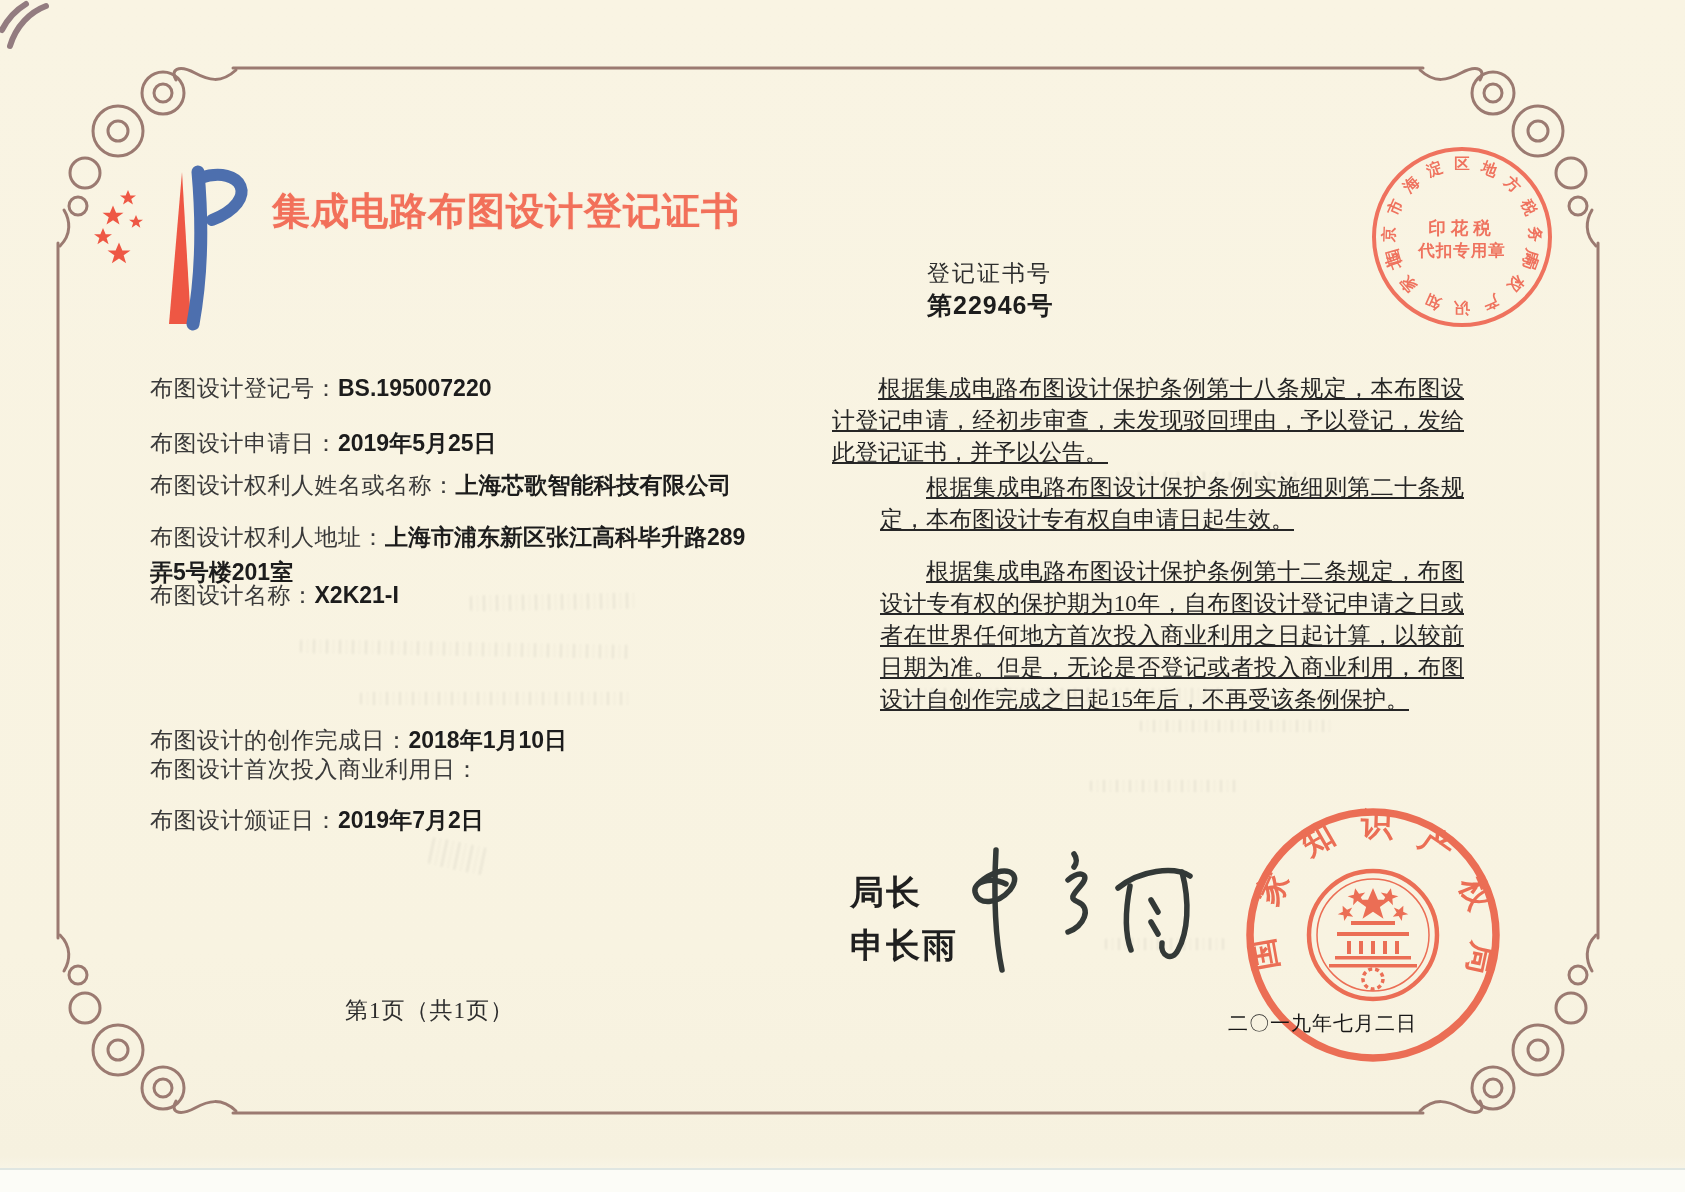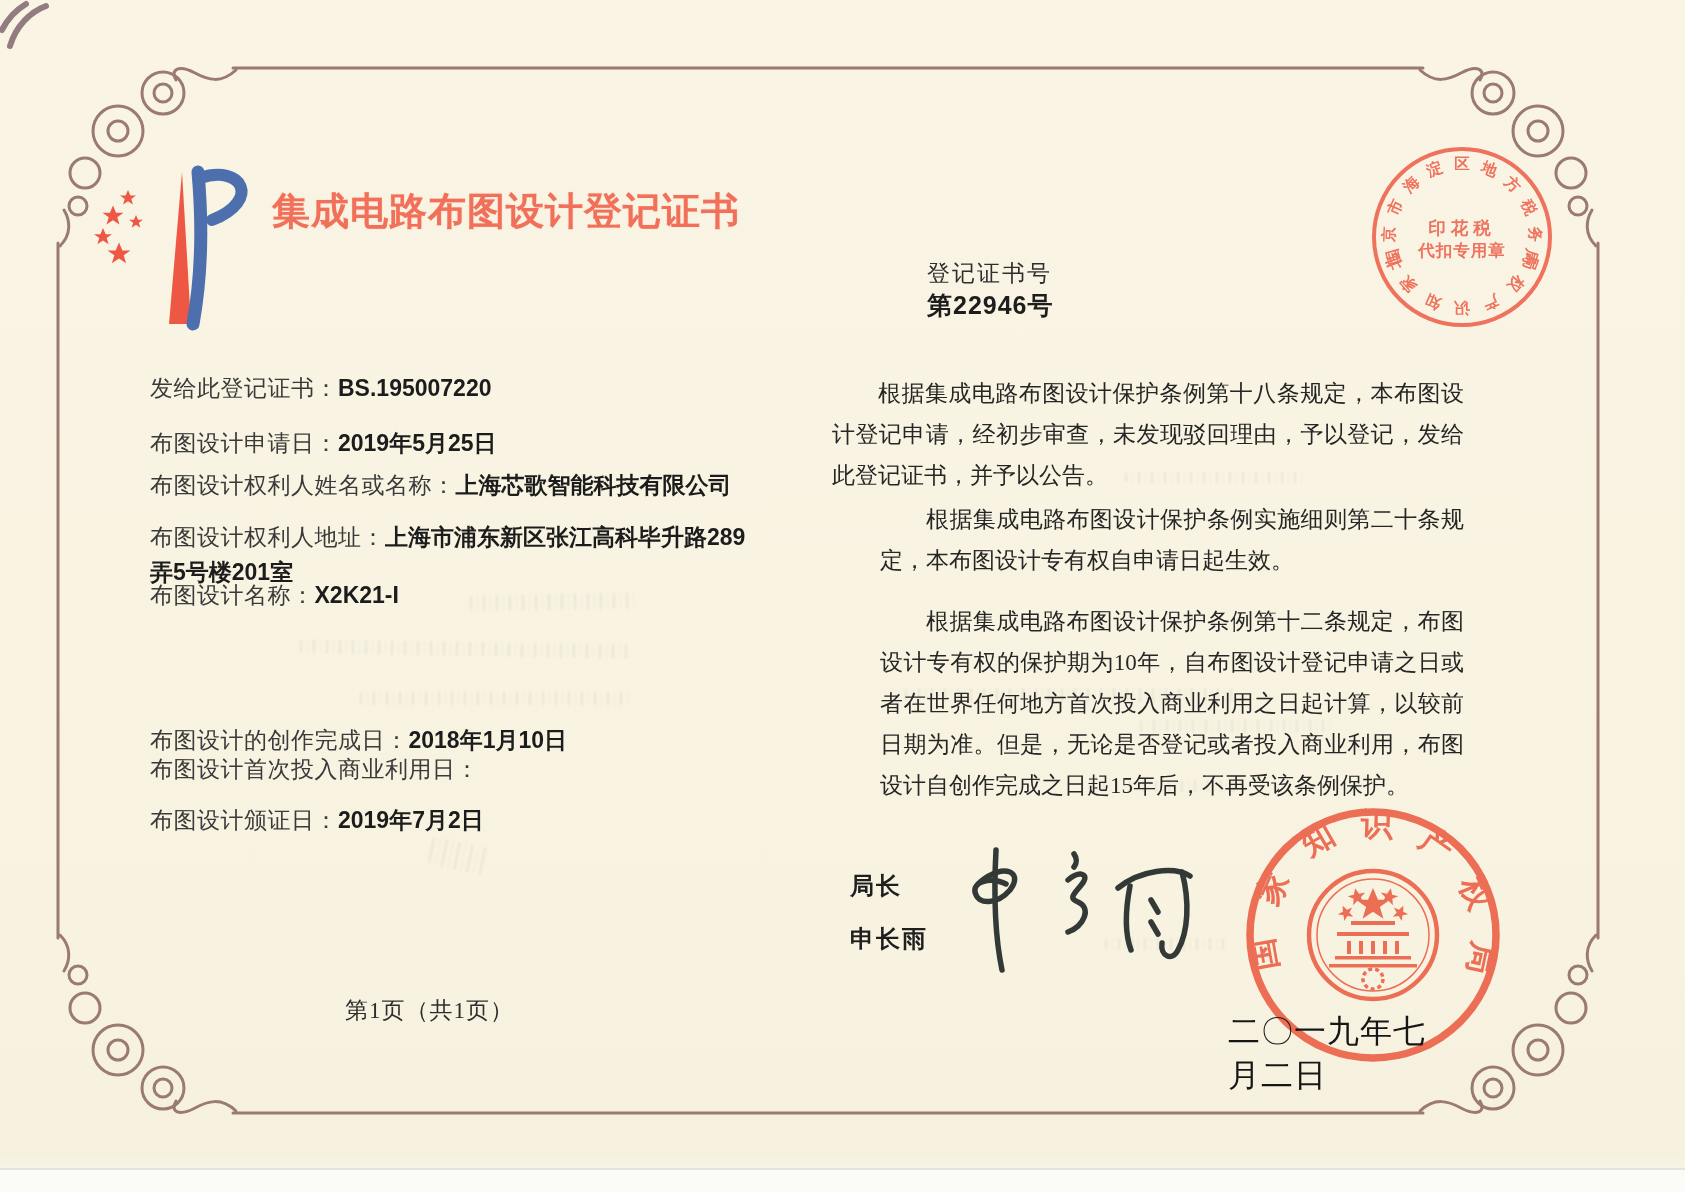--- a/index.html
+++ b/index.html
@@ -137,7 +137,7 @@
   </div>
 
   <div class="abs field" style="top:371px">
-    <span class="flabel">发给此登记证书：</span><span class="fvalue">BS.195007220</span>
+    <span class="flabel">布图设计登记号：</span><span class="fvalue">BS.195007220</span>
   </div>
   <div class="abs field" style="top:426px">
     <span class="flabel">布图设计申请日：</span><span class="fvalue">2019年5月25日</span>

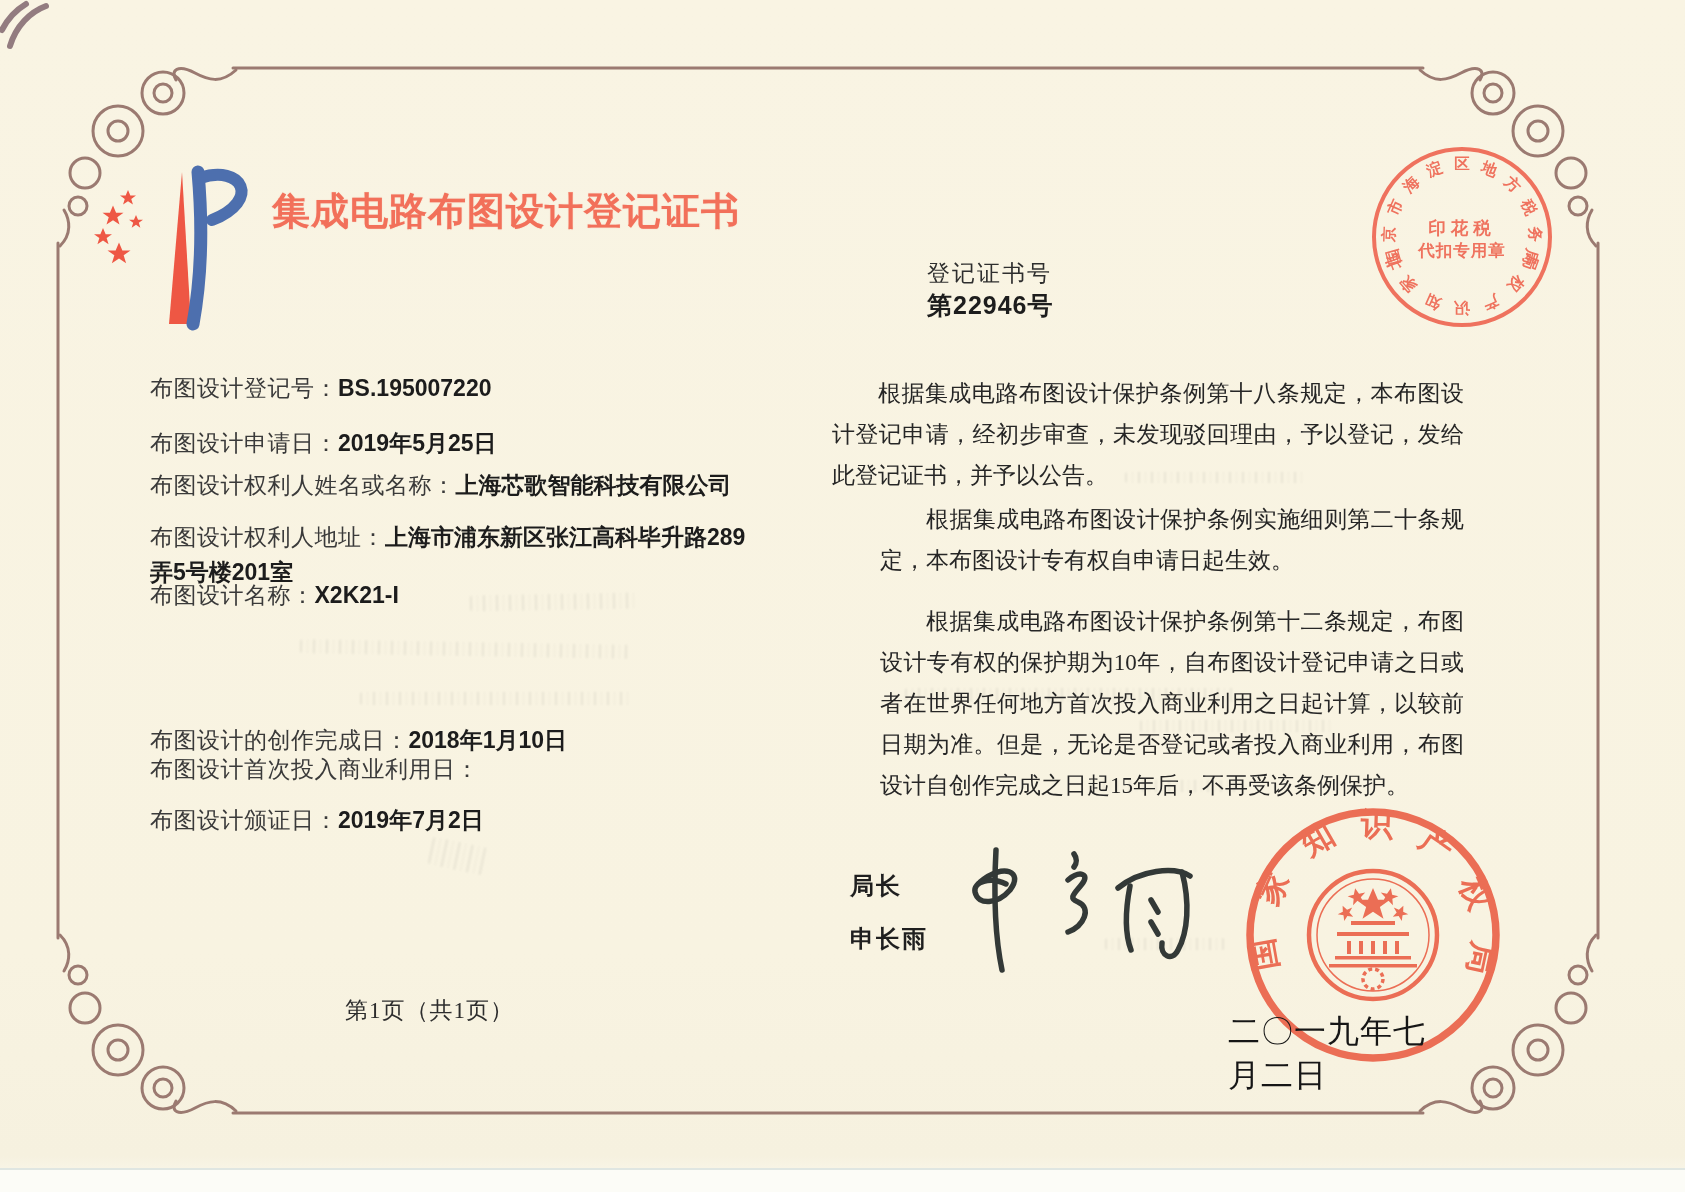--- a/index.html
+++ b/index.html
@@ -24,8 +24,8 @@
   .field .fvalue{font-family:"Liberation Sans","DejaVu Sans",sans-serif;font-weight:700;color:#1c1c1c;}
   
   #paragraphs{left:832px;top:373px;width:632px;}
-  #paragraphs p{margin:0;font-size:23px;line-height:41px;text-align:justify;
-    text-indent:2em;color:#262626;font-family:"Liberation Serif","DejaVu Serif",serif;}
+  #paragraphs p{margin:0;font-size:23px;line-height:32px;text-align:justify;
+    text-indent:2em;color:#262626;font-family:"Liberation Serif","DejaVu Serif",serif;text-decoration:underline;}
   #paragraphs p + p{margin-top:3px;margin-left:48px;}
   #paragraphs p:nth-child(3){margin-top:20px;}
   

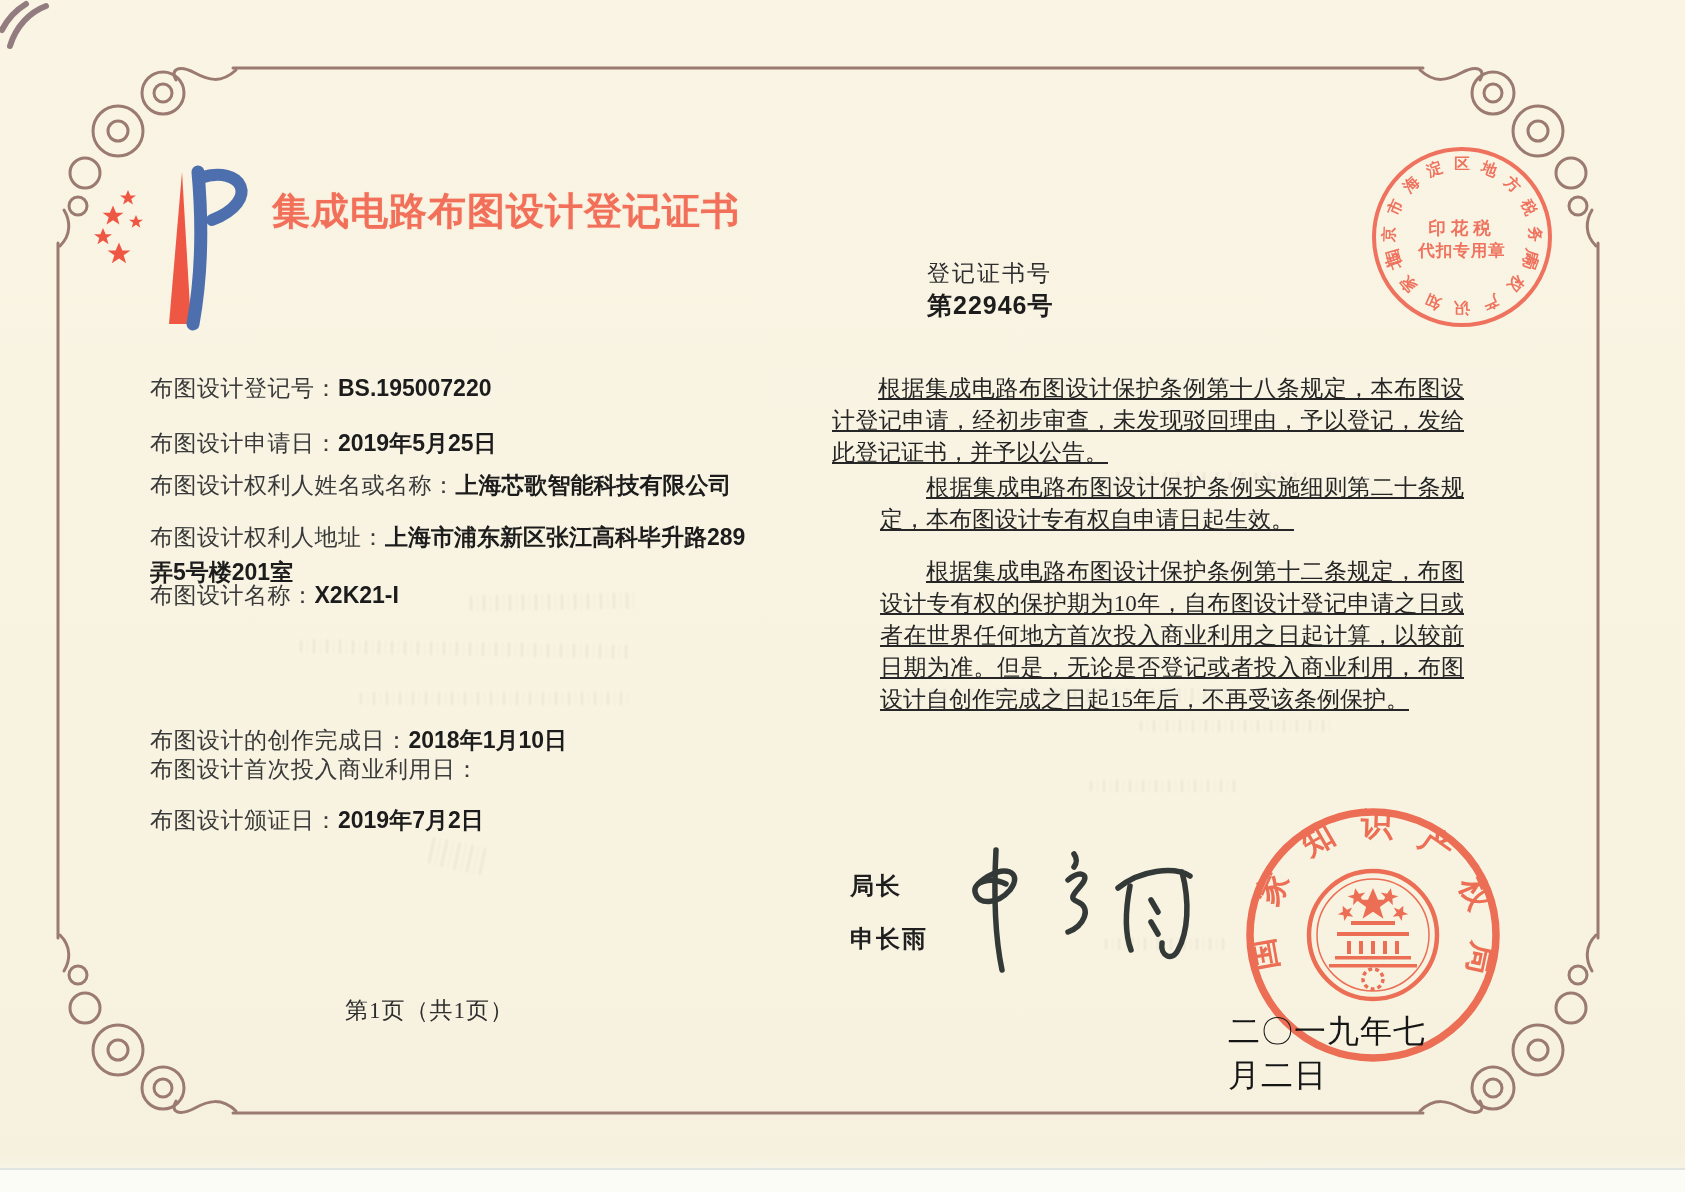--- a/index.html
+++ b/index.html
@@ -29,7 +29,7 @@
   #paragraphs p + p{margin-top:3px;margin-left:48px;}
   #paragraphs p:nth-child(3){margin-top:20px;}
   
-  .sig-label{left:850px;font-size:24px;font-weight:700;
+  .sig-label{left:850px;font-size:34px;font-weight:700;
     font-family:"Liberation Sans","DejaVu Sans",sans-serif;color:#1f1f1f;letter-spacing:2px;}
   
   #page-footer{left:345px;top:995px;font-size:23px;letter-spacing:1px;color:#2d2d2d;}

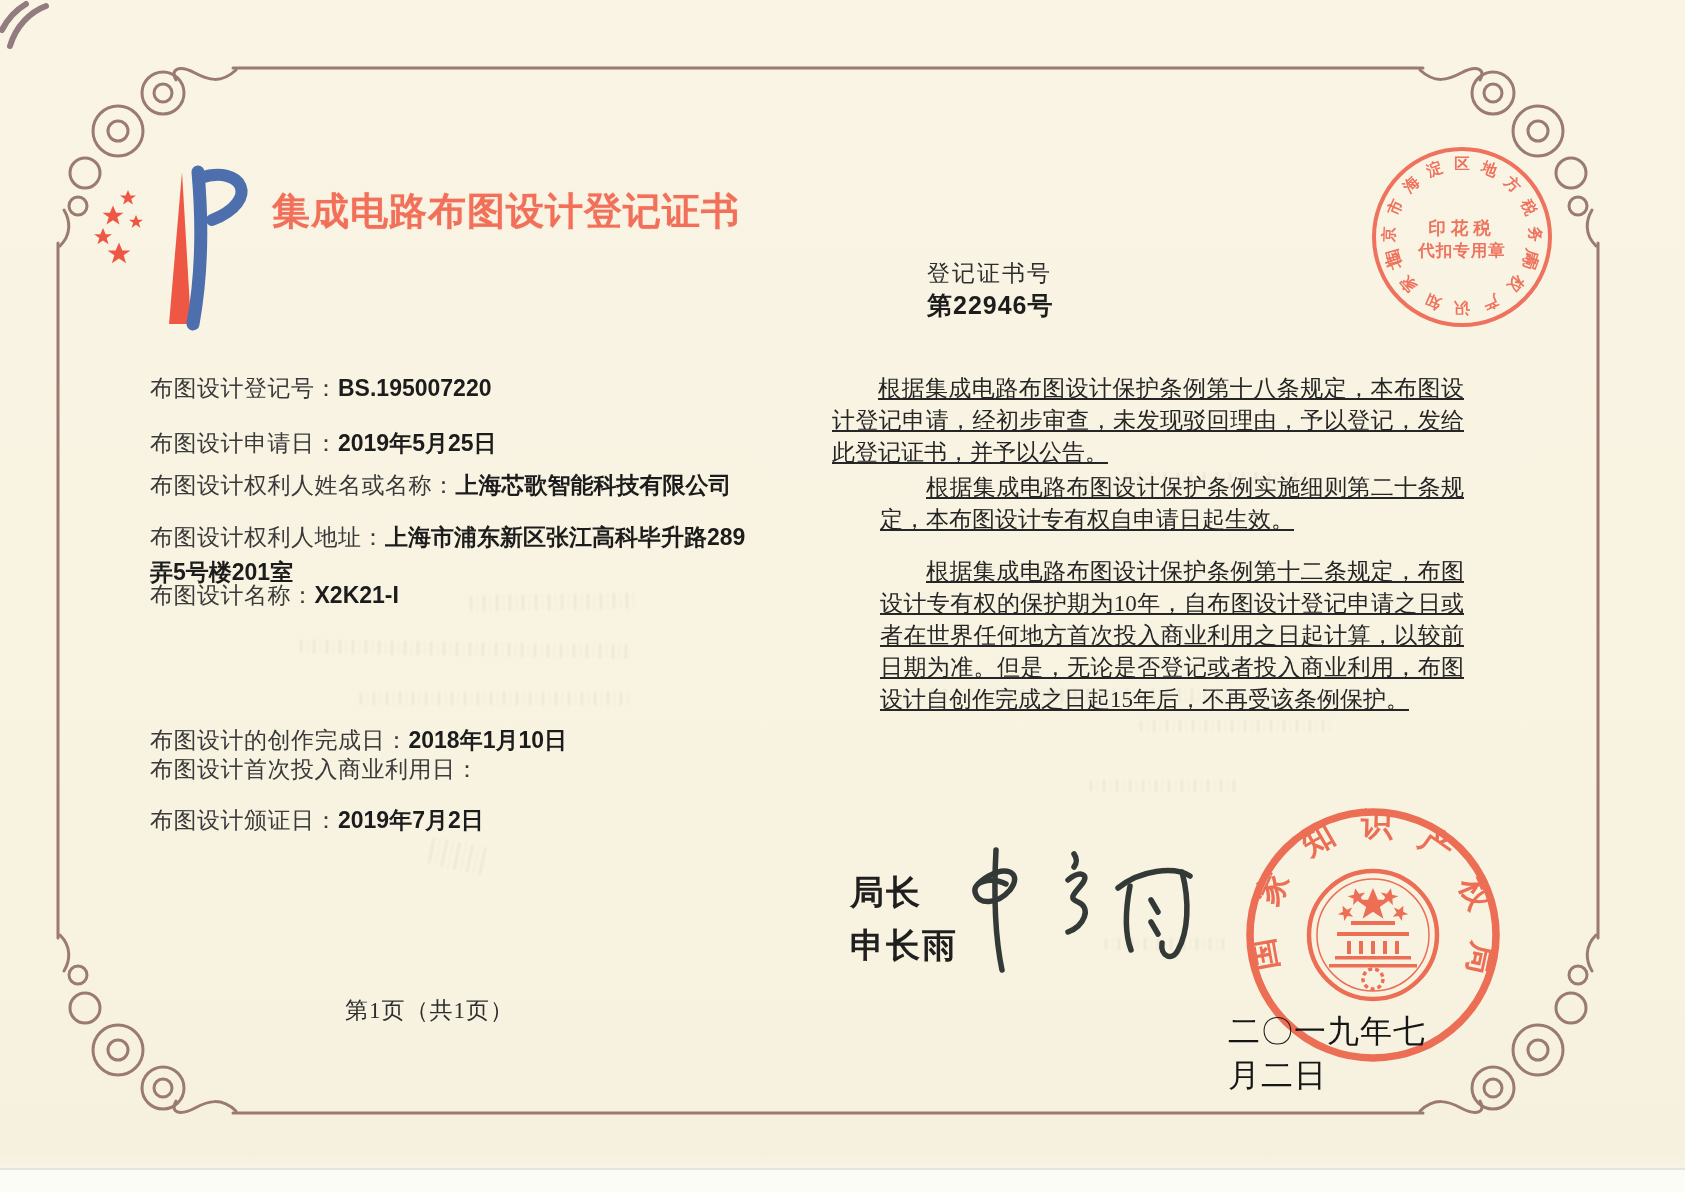--- a/index.html
+++ b/index.html
@@ -34,7 +34,7 @@
   
   #page-footer{left:345px;top:995px;font-size:23px;letter-spacing:1px;color:#2d2d2d;}
   
-  #seal-date{left:1228px;top:1010px;width:215px;font-size:32px;letter-spacing:1px;
+  #seal-date{left:1228px;top:1010px;width:215px;font-size:20px;letter-spacing:1px;
     color:#161616;font-family:Liberation Mono, monospace;z-index:6;}
   
   .smudge{background:repeating-linear-gradient(90deg,rgba(70,72,70,.55) 0 2px,rgba(70,72,70,0) 2px 7px,rgba(70,72,70,.35) 7px 8px,rgba(70,72,70,0) 8px 13px);

